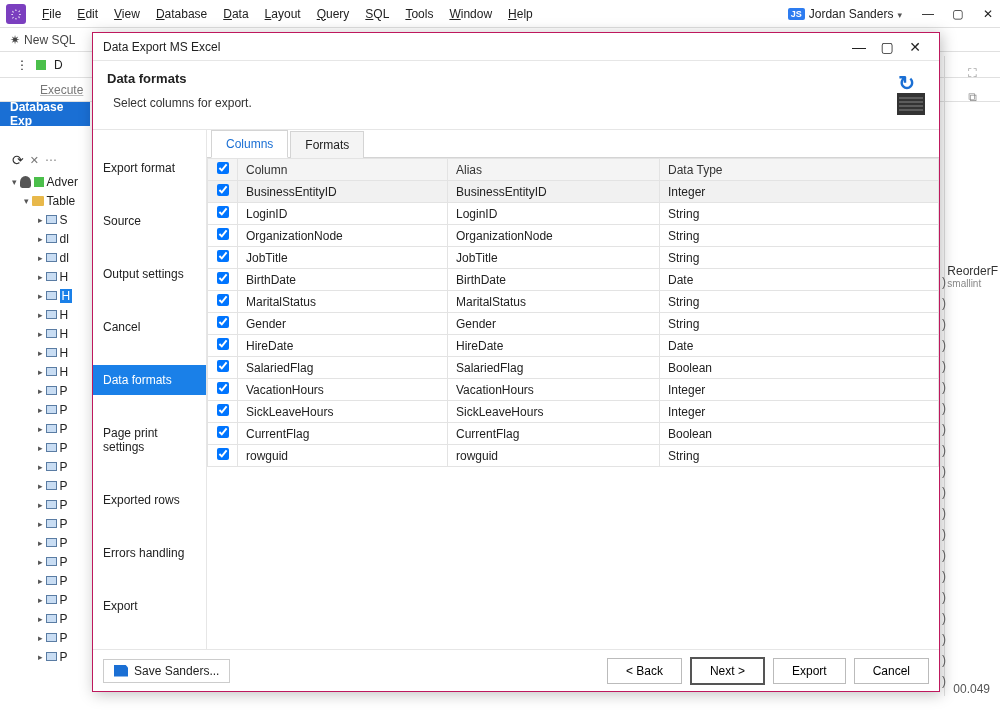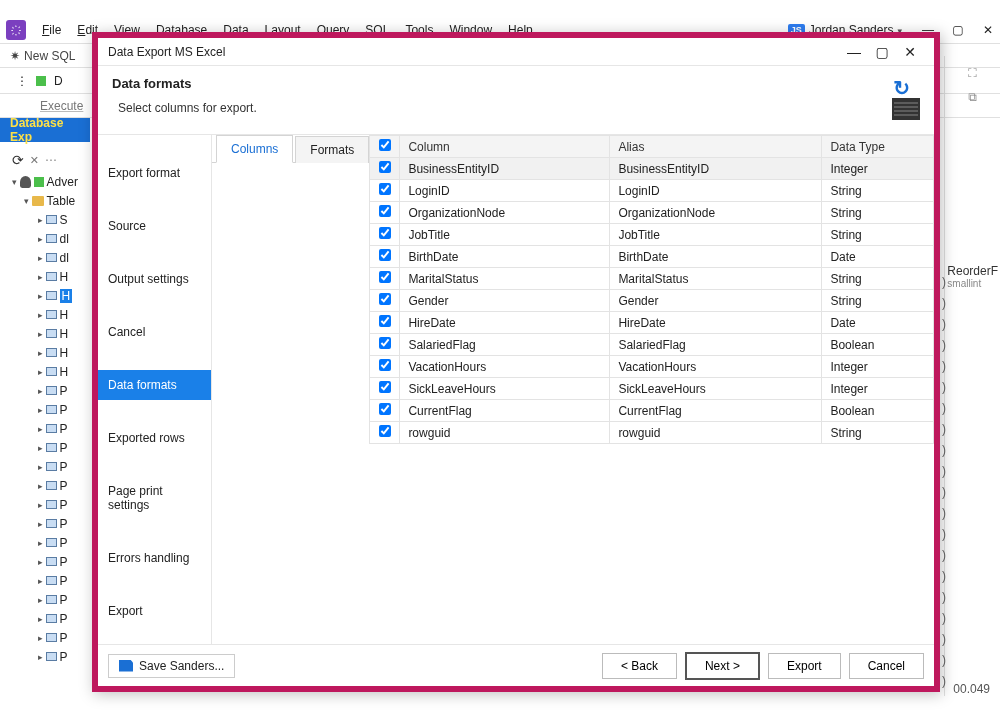--- a/index.html
+++ b/index.html
@@ -6,7 +6,7 @@
 body { background: #fff; width: 1000px; height: 720px; overflow: hidden; color: #222; }
 
 
-.menubar { display: flex; align-items: center; height: 28px; padding: 0 6px; background: #fff; border-bottom: 1px solid #e0e0e0; margin-top: 16px; }
+.menubar { display: flex; align-items: center; height: 28px; padding: 0 6px; background: #fff; border-bottom: 1px solid #e0e0e0; }
 .app-icon { width: 20px; height: 20px; background: #7b3fbf; border-radius: 3px; margin-right: 8px; display: flex; align-items: center; justify-content: center; color: #fff; font-weight: bold; font-size: 11px; }
 .menu-item { padding: 0 8px; cursor: default; }
 .menubar .spacer { flex: 1; }

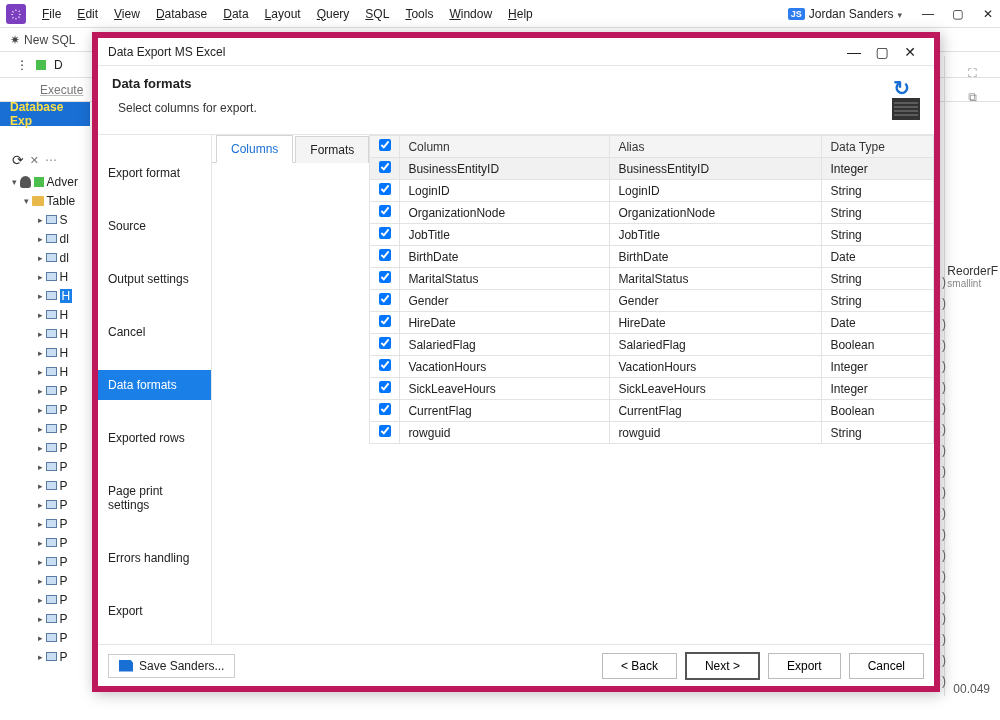--- a/index.html
+++ b/index.html
@@ -34,7 +34,7 @@
 .tbl-ic { width: 11px; height: 9px; border: 1px solid #5a7ca3; background: linear-gradient(#c9ddf3,#c9ddf3); display:inline-block; }
 
 
-.modal { position: absolute; top: 32px; left: 92px; width: 848px; height: 660px; background: #fff; border: 6px solid #be185d; box-shadow: 2px 2px 14px rgba(0,0,0,0.25); display: flex; flex-direction: column; }
+.modal { position: absolute; top: 32px; left: 92px; width: 848px; height: 660px; background: #fff; border: 1px solid #be185d; box-shadow: 2px 2px 14px rgba(0,0,0,0.25); display: flex; flex-direction: column; }
 .modal-titlebar { height: 28px; display: flex; align-items: center; padding: 0 10px; border-bottom: 1px solid #e6e6e6; }
 .modal-titlebar .t { flex: 1; font-size: 12px; }
 .modal-titlebar .mb { width: 28px; text-align: center; cursor: default; font-size: 14px; }

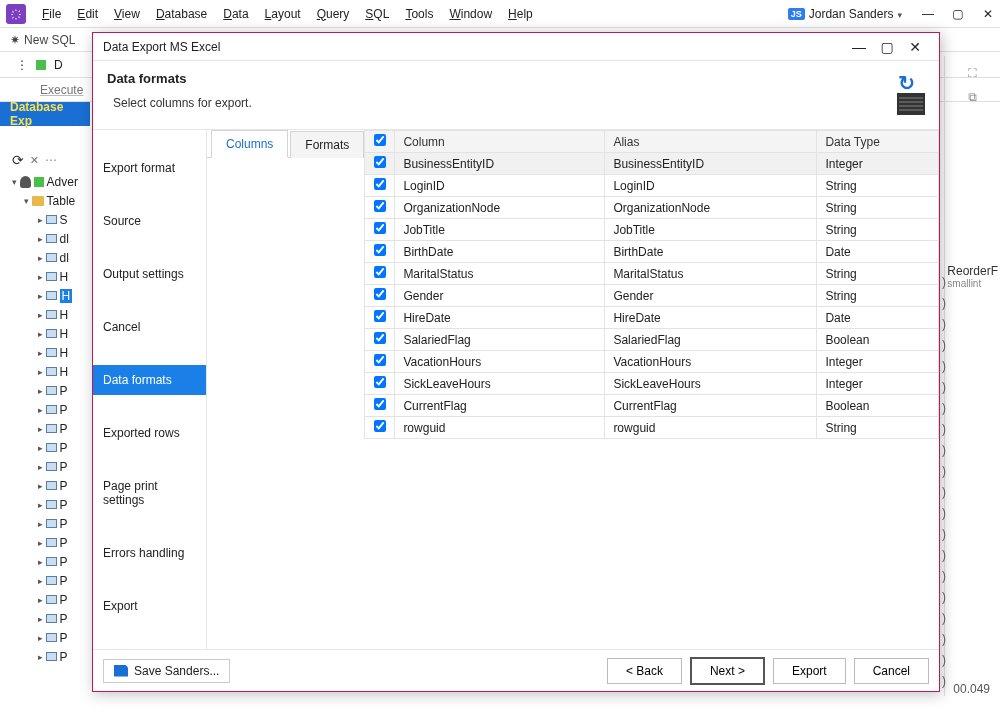--- a/index.html
+++ b/index.html
@@ -20,7 +20,7 @@
 .tab-newsql { display: flex; align-items: center; gap: 4px; color: #444; }
 .toolbar2 { height: 26px; display: flex; align-items: center; padding-left: 16px; gap: 8px; border-bottom: 1px solid #e0e0e0; }
 .toolbar3 { height: 24px; display: flex; align-items: center; padding-left: 40px; gap: 10px; color: #777; border-bottom: 1px solid #e0e0e0; }
-.exp-title { background: #1a6fd4; color: #fde047; height: 24px; display: flex; align-items: center; padding: 0 10px; font-weight: 600; width: 90px; }
+.exp-title { background: #1a6fd4; color: #ffffff; height: 24px; display: flex; align-items: center; padding: 0 10px; font-weight: 600; width: 90px; }
 
 
 .bg-tree { position: absolute; top: 150px; left: 10px; width: 90px; font-size: 12px; color: #222; }

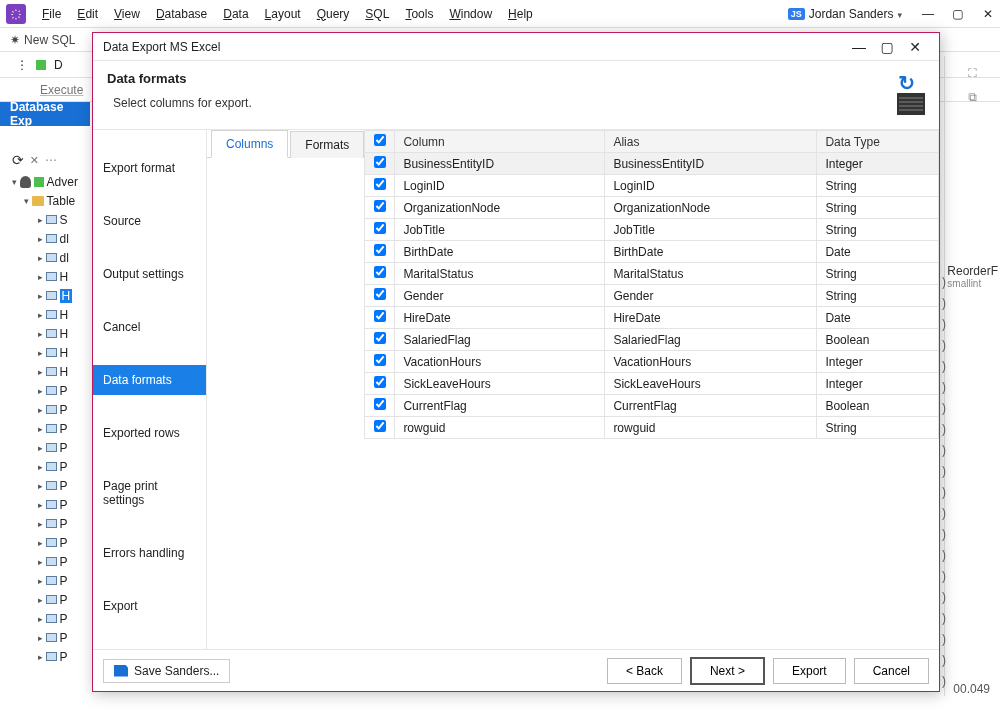--- a/index.html
+++ b/index.html
@@ -53,7 +53,7 @@
 .wizard-nav .step.active { background: #1a80e8; color: #fff; }
 .wizard-nav .step.finish { color: #888; font-style: italic; }
 
-.wizard-content { flex: 1; display: flex; flex-direction: row; }
+.wizard-content { flex: 1; display: flex; flex-direction: column; }
 .subtabs { display: flex; border-bottom: 1px solid #d4d4d4; padding-left: 4px; height: 28px; gap: 2px; align-items: flex-end; }
 .subtab { padding: 6px 14px; border: 1px solid #d4d4d4; border-bottom: none; background: #f4f4f4; cursor: default; position: relative; top: 1px; }
 .subtab.active { background: #fff; color: #1a6fd4; border-bottom: 1px solid #fff; }

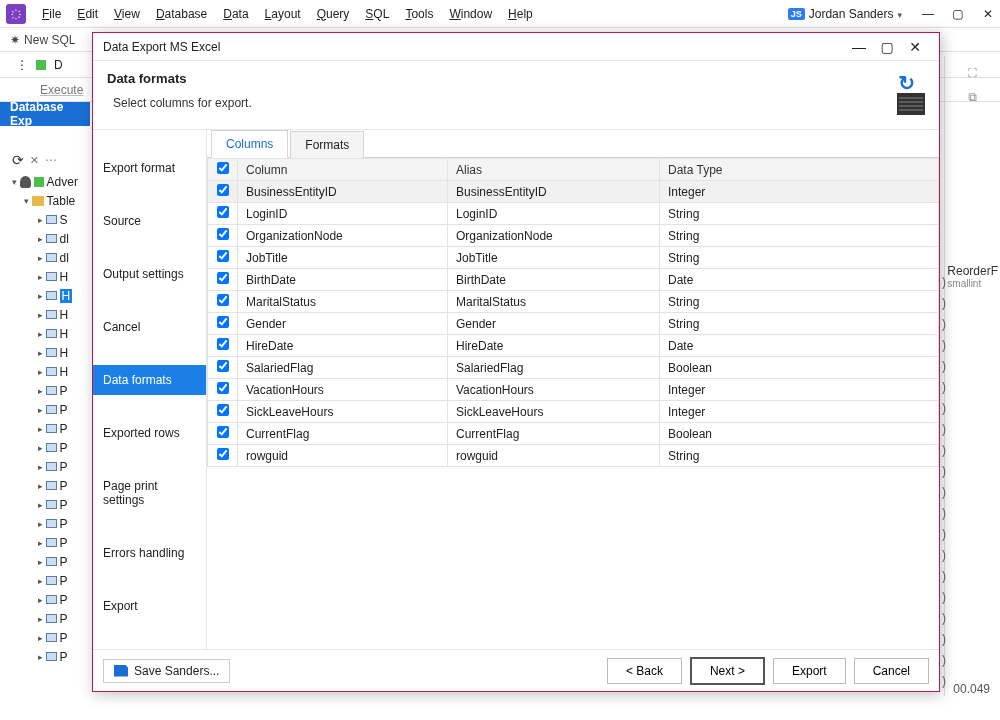--- a/index.html
+++ b/index.html
@@ -306,8 +306,8 @@
         <div class="step">Output settings</div>
         <div class="step">Cancel</div>
         <div class="step active">Data formats</div>
+        <div class="step">Page print settings</div>
         <div class="step">Exported rows</div>
-        <div class="step">Page print settings</div>
         <div class="step">Errors handling</div>
         <div class="step">Export</div>
         <div class="step finish">Finish</div>

